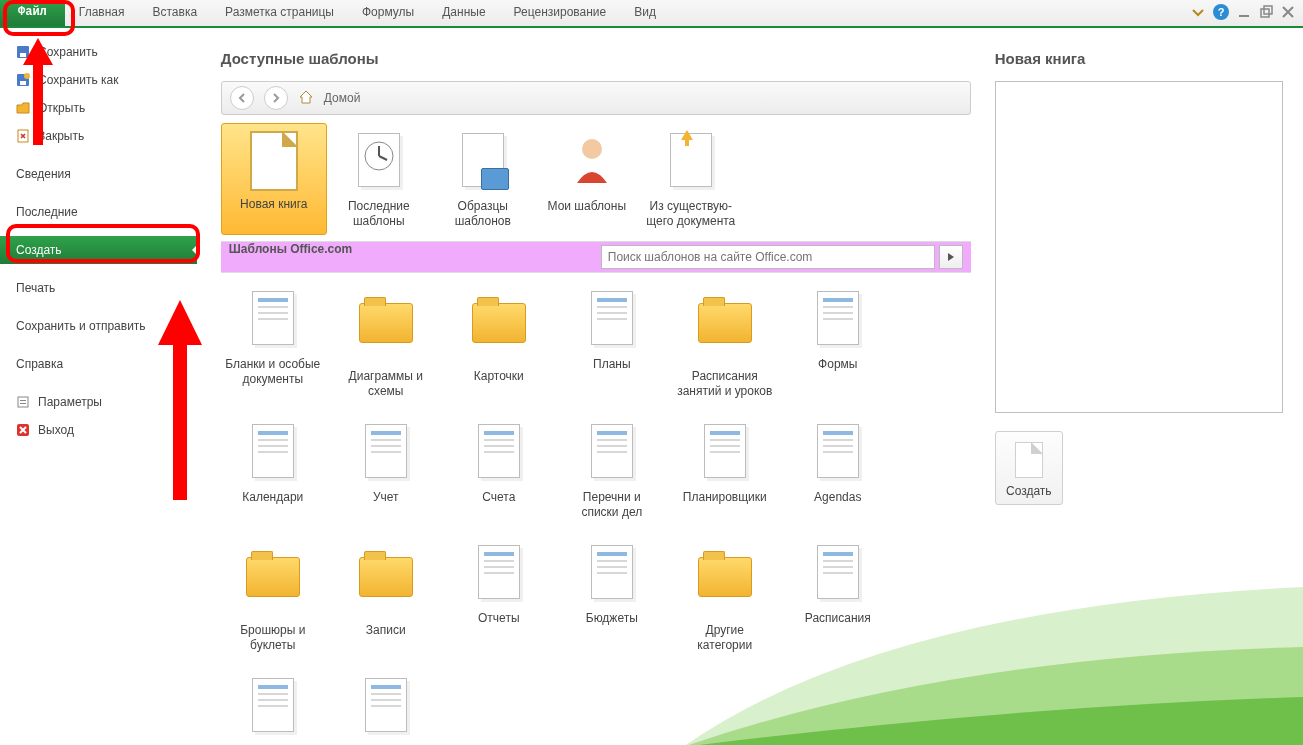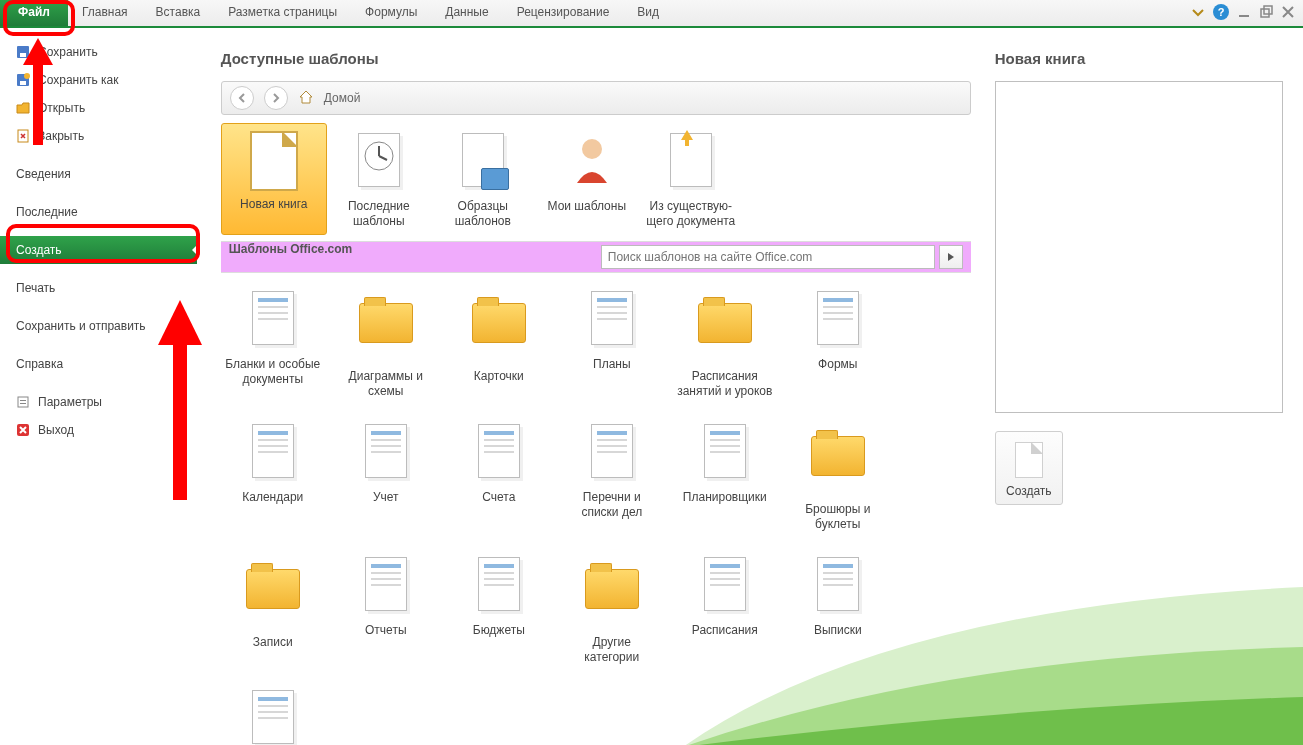--- a/index.html
+++ b/index.html
@@ -6,7 +6,7 @@
   
   .ribbon{height:26px;background:linear-gradient(#f7f7f7,#ececec);border-bottom:2px solid #1b8a3a;display:flex;align-items:stretch;position:relative;}
   .ribbon .tab{padding:5px 14px 0 14px;color:#555;cursor:default;}
-  .ribbon .tab.file{background:linear-gradient(#2fa24a,#1f7c39);color:#fff;font-weight:bold;padding:5px 18px;}
+  .ribbon .tab.file{background:linear-gradient(#2fa24a,#1f7c39);color:#fff;font-weight:bold;padding:5px 18px;font-family:Liberation Mono, monospace;}
   .ribbon .wincontrols{position:absolute;right:8px;top:4px;display:flex;gap:8px;align-items:center;}
   .wc{width:14px;height:14px;display:inline-block;color:#888;}
   .help{width:16px;height:16px;border-radius:50%;background:#2a8dd4;color:#fff;font-weight:bold;font-size:11px;text-align:center;line-height:16px;}

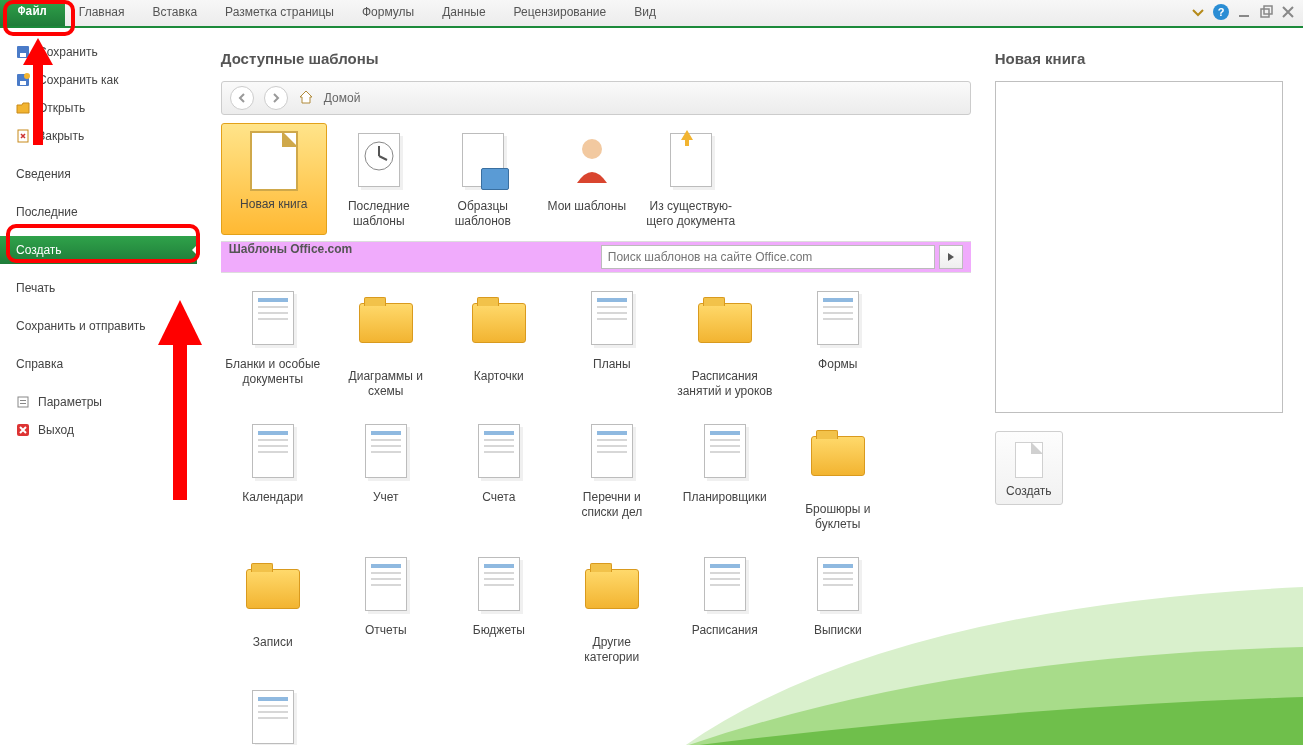--- a/index.html
+++ b/index.html
@@ -345,6 +345,17 @@
         </div>
         <div class="tile">
           <div class="ic">
+            <div class="doc">
+              <div class="bar"></div>
+              <div class="ln"></div>
+              <div class="ln"></div>
+              <div class="ln"></div>
+            </div>
+          </div>
+          <div class="lbl">Agendas</div>
+        </div>
+        <div class="tile">
+          <div class="ic">
             <div class="folder"></div>
           </div>
           <div class="lbl">Брошюры и буклеты</div>

